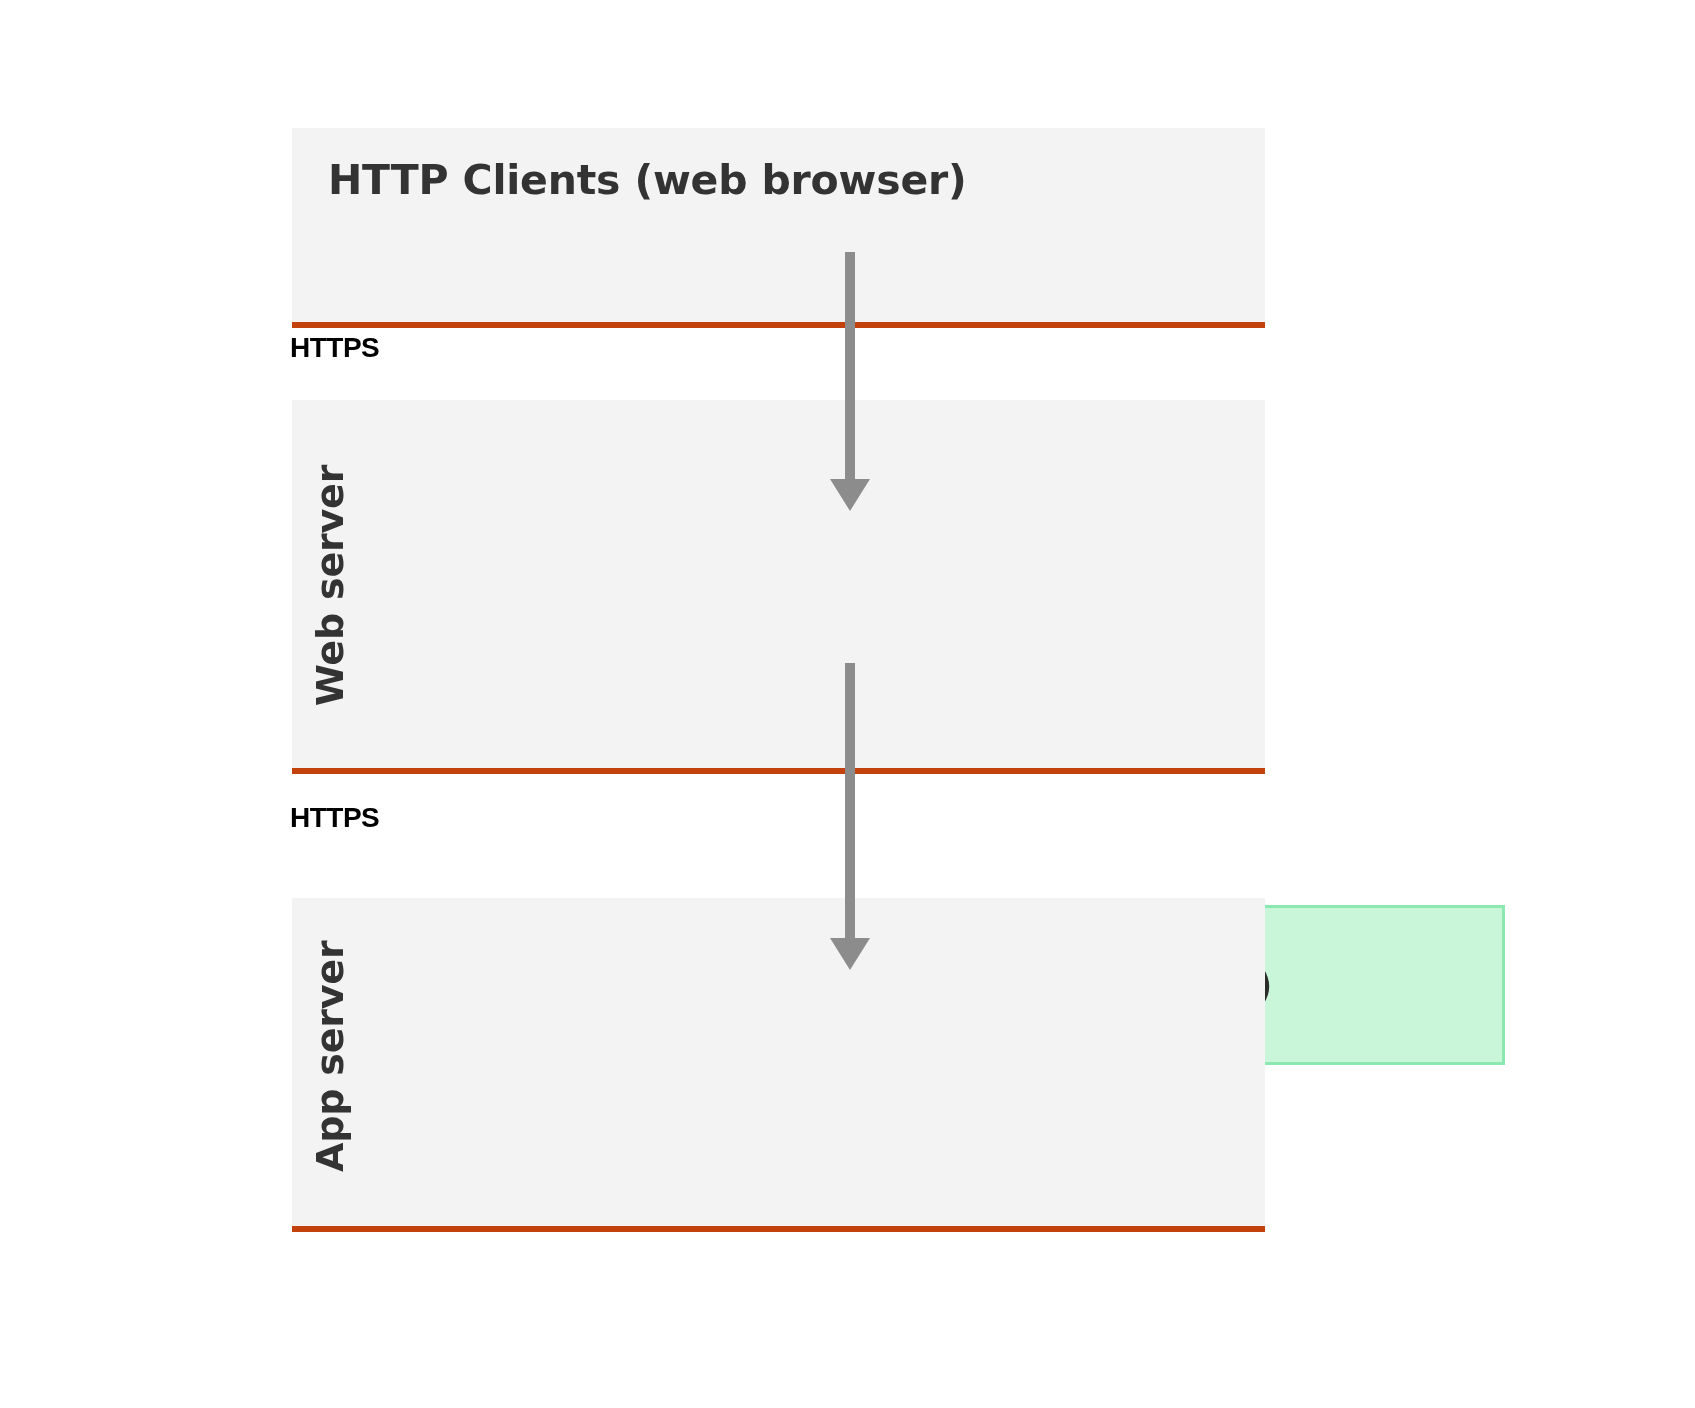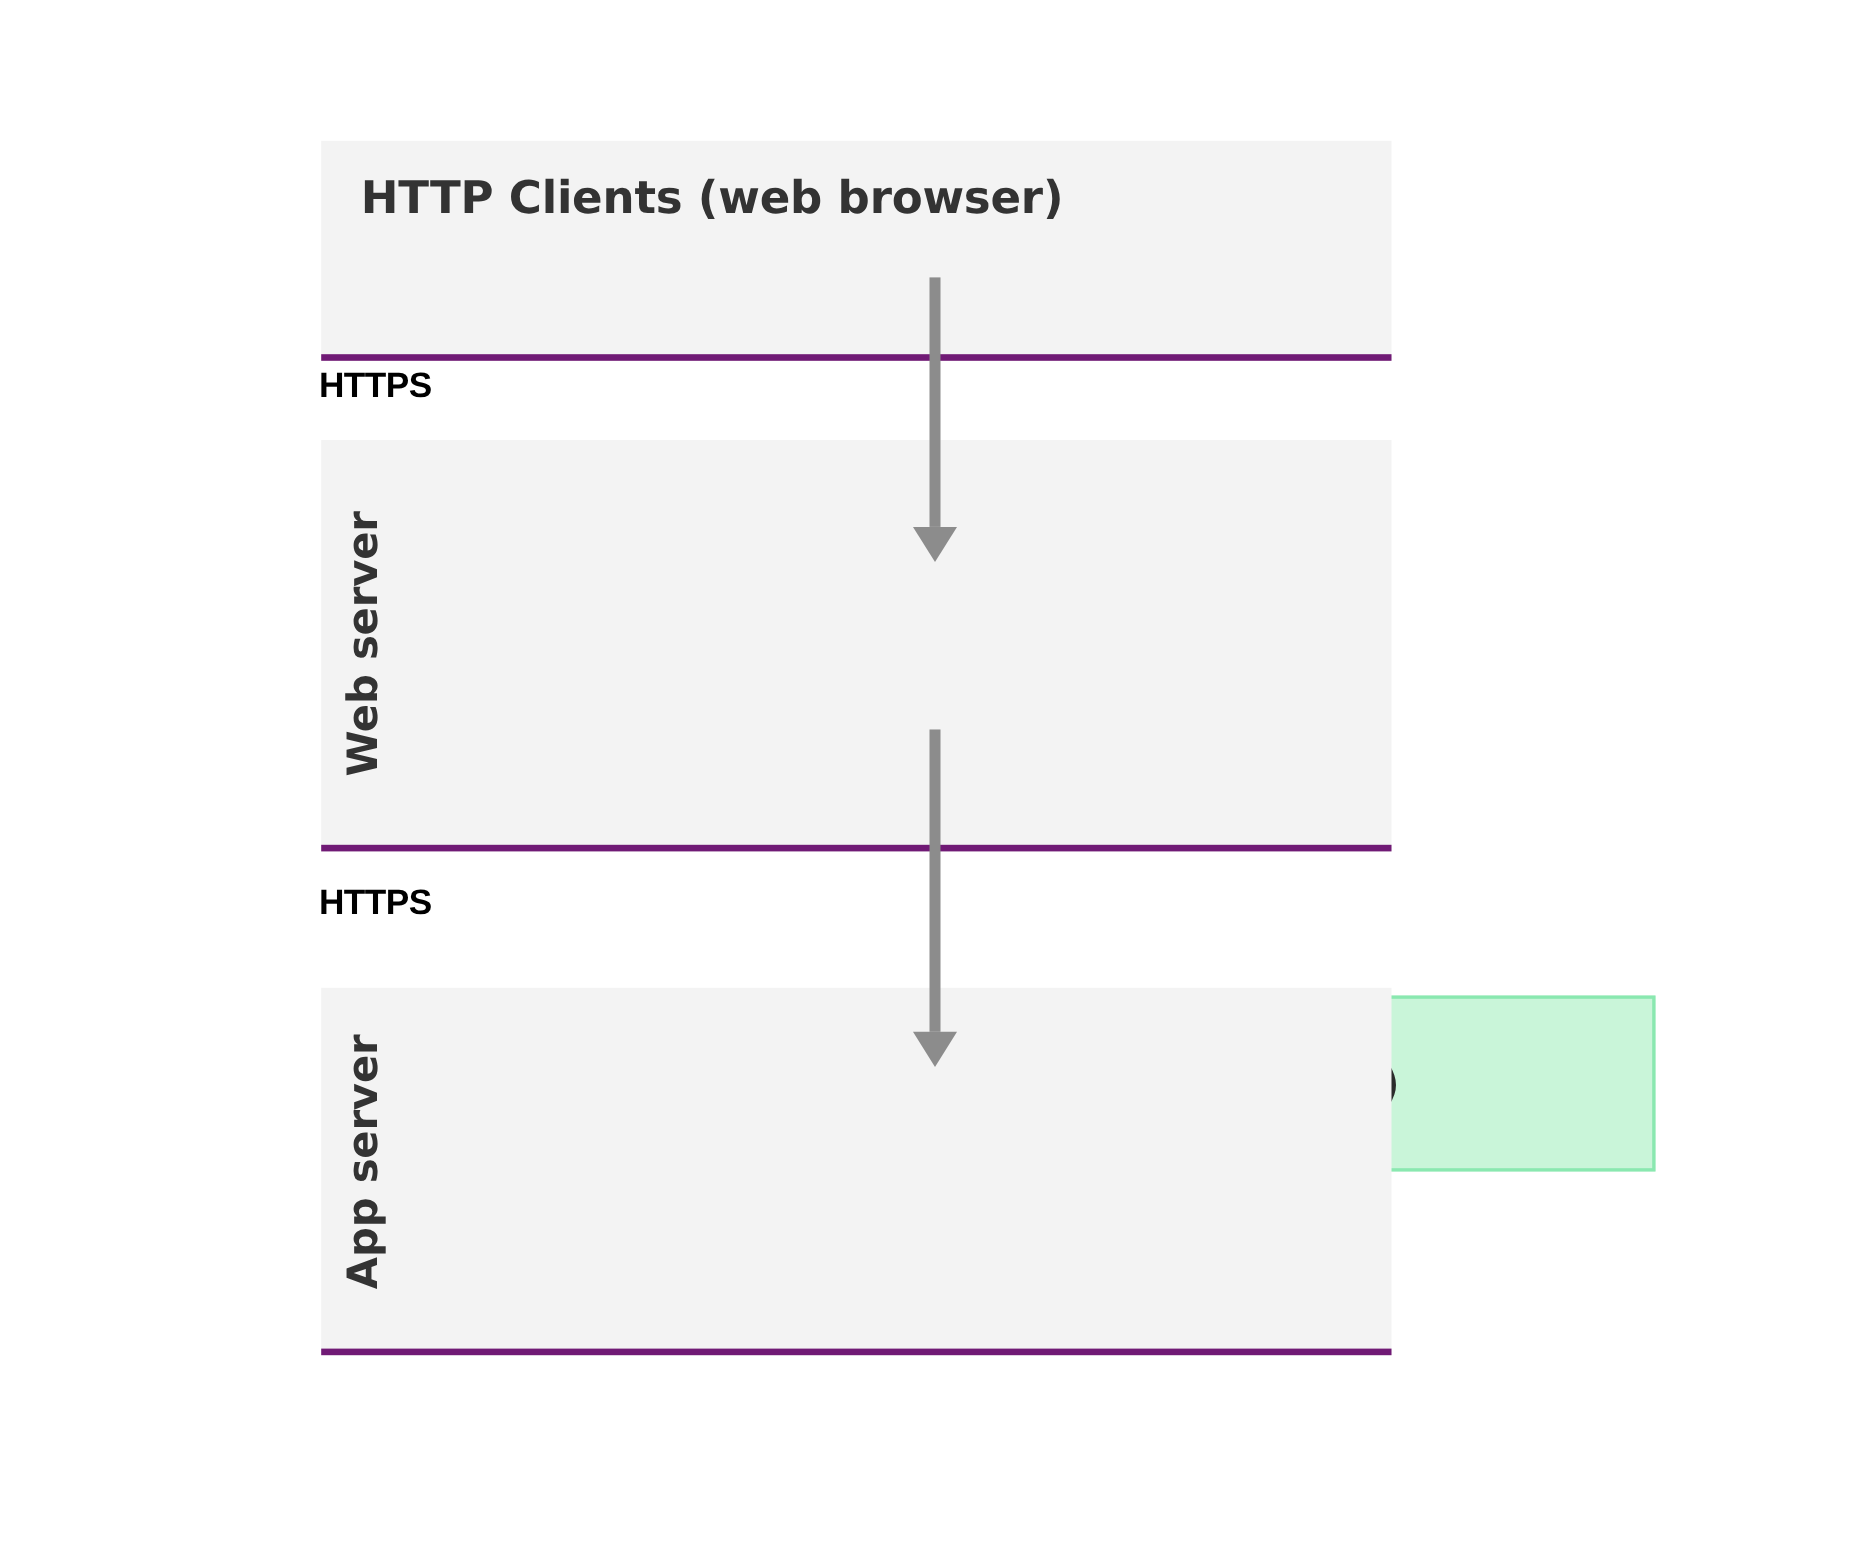--- a/index.html
+++ b/index.html
@@ -29,7 +29,7 @@
     position: absolute;
     background: #f3f3f3;
     box-sizing: border-box;
-    border-bottom: 6px solid #701a75;
+    border-bottom: 6px solid #c2410c;
   }
   .zone-clients { left: 292px;  top: 128px;  width: 973px; height: 200px; }
   .zone-web     { left: 292px;  top: 400px;  width: 973px; height: 374px; }

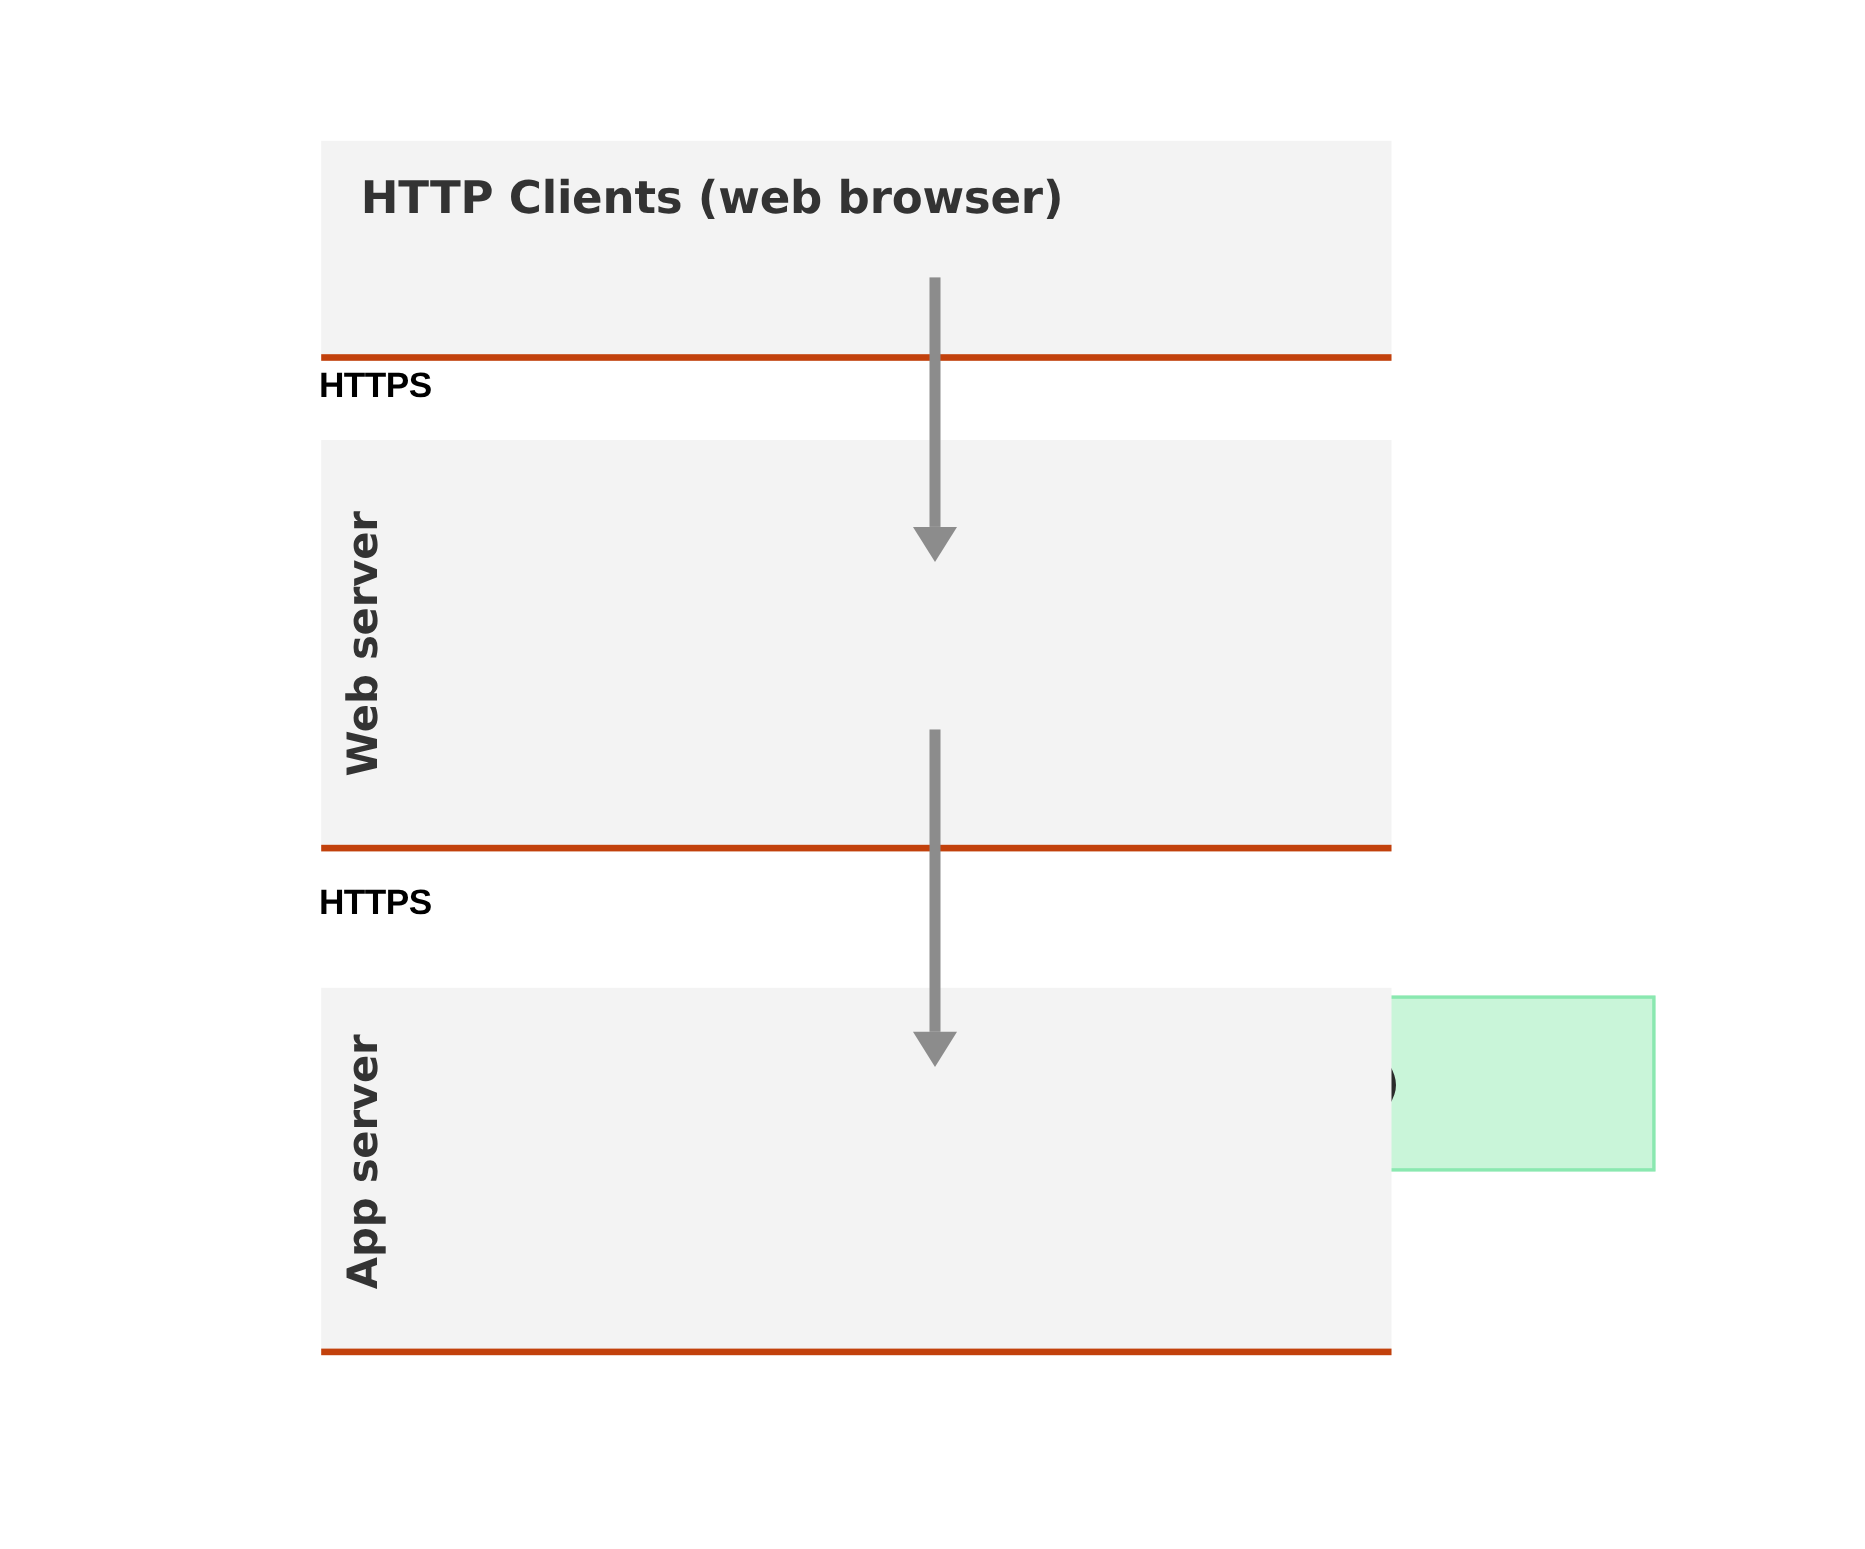--- a/index.html
+++ b/index.html
@@ -64,7 +64,7 @@
   
   .link-label {
     position: absolute;
-    font-size: 32px;
+    font-size: 28px;
     font-weight: bold;
     color: #000000;
     font-family: "Liberation Sans", sans-serif;

